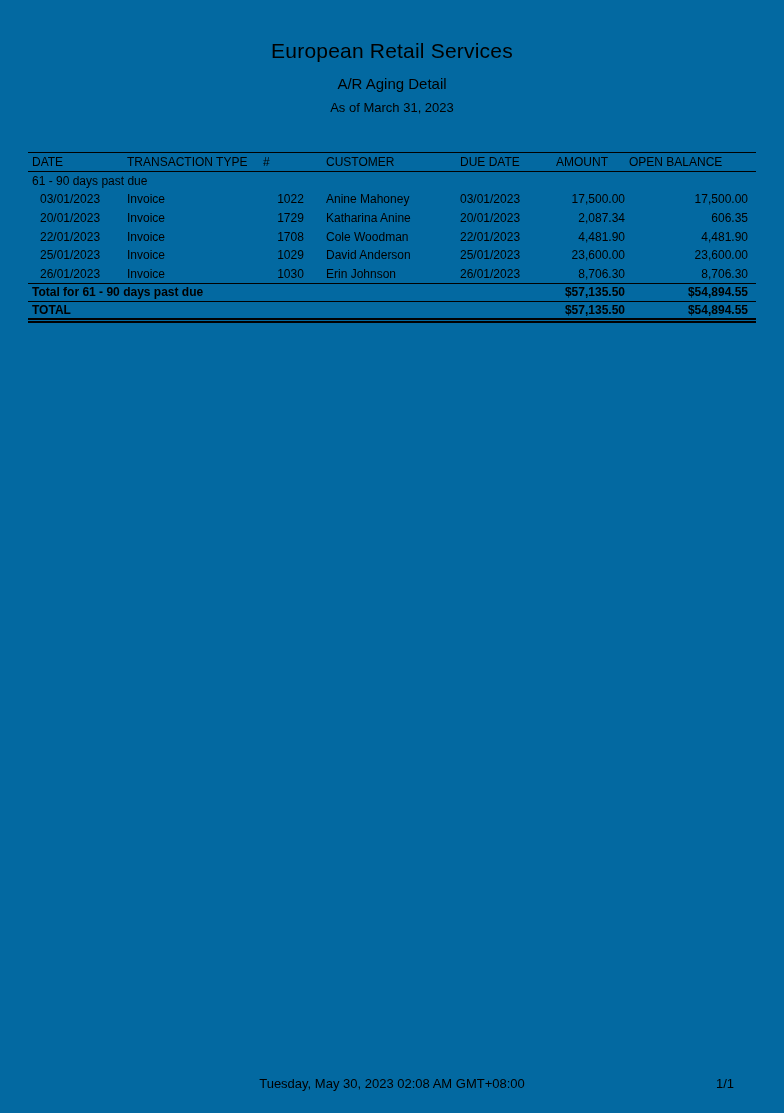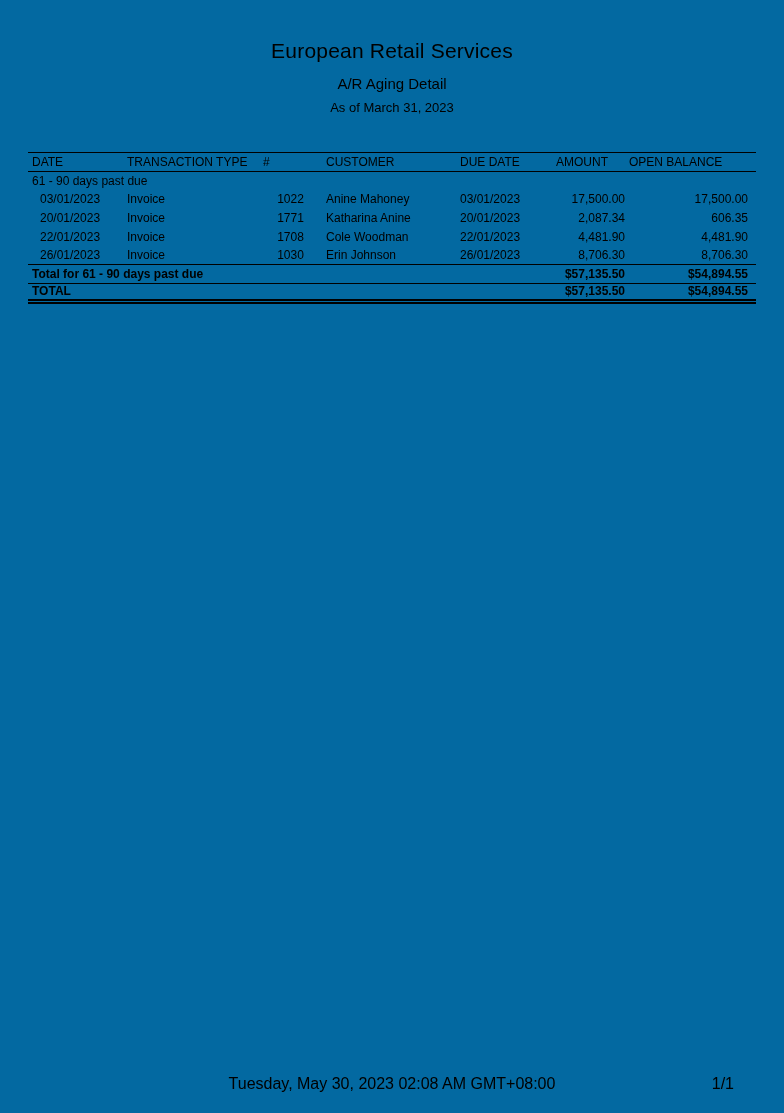--- a/index.html
+++ b/index.html
@@ -145,7 +145,7 @@
       <tr>
         <td class="pl12">20/01/2023</td>
         <td class="pl4">Invoice</td>
-        <td class="al-center">1771</td>
+        <td class="al-center">1729</td>
         <td class="pl8">Katharina Anine</td>
         <td class="pl4">20/01/2023</td>
         <td class="al-right pr4">2,087.34</td>

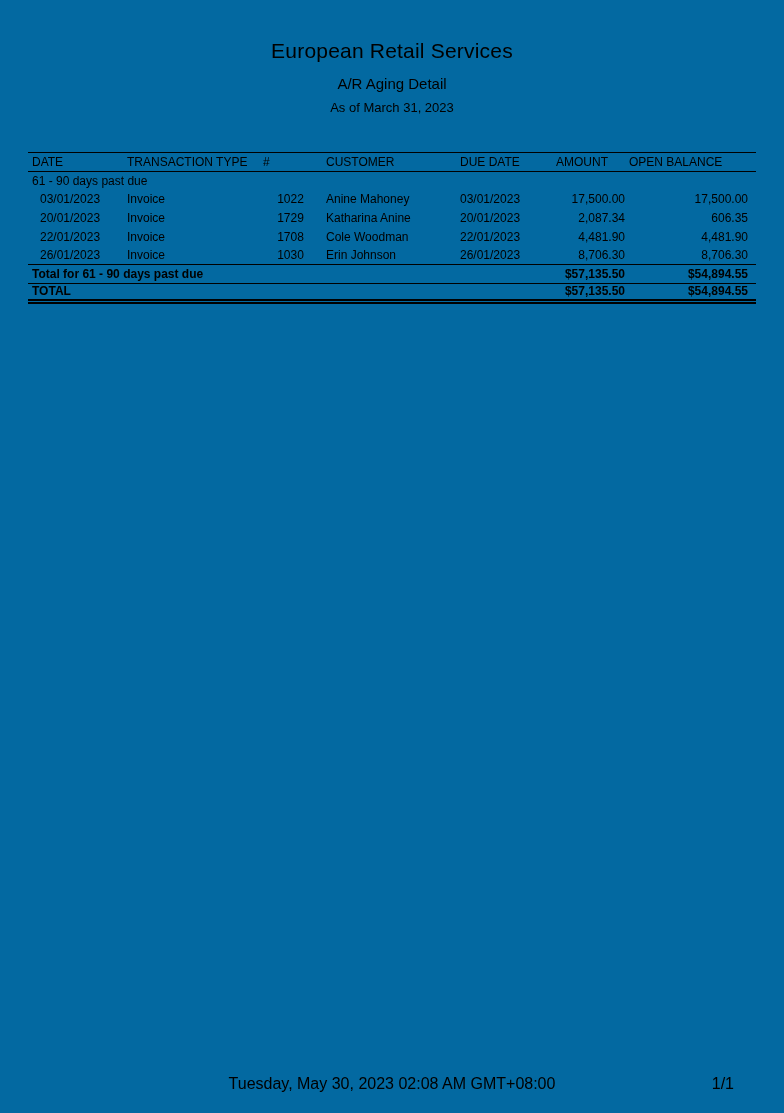--- a/index.html
+++ b/index.html
@@ -161,6 +161,15 @@
         <td class="al-right pr8">4,481.90</td>
       </tr>
       <tr>
+        <td class="pl12">25/01/2023</td>
+        <td class="pl4">Invoice</td>
+        <td class="al-center">1029</td>
+        <td class="pl8">David Anderson</td>
+        <td class="pl4">25/01/2023</td>
+        <td class="al-right pr4">23,600.00</td>
+        <td class="al-right pr8">23,600.00</td>
+      </tr>
+      <tr>
         <td class="pl12">26/01/2023</td>
         <td class="pl4">Invoice</td>
         <td class="al-center">1030</td>

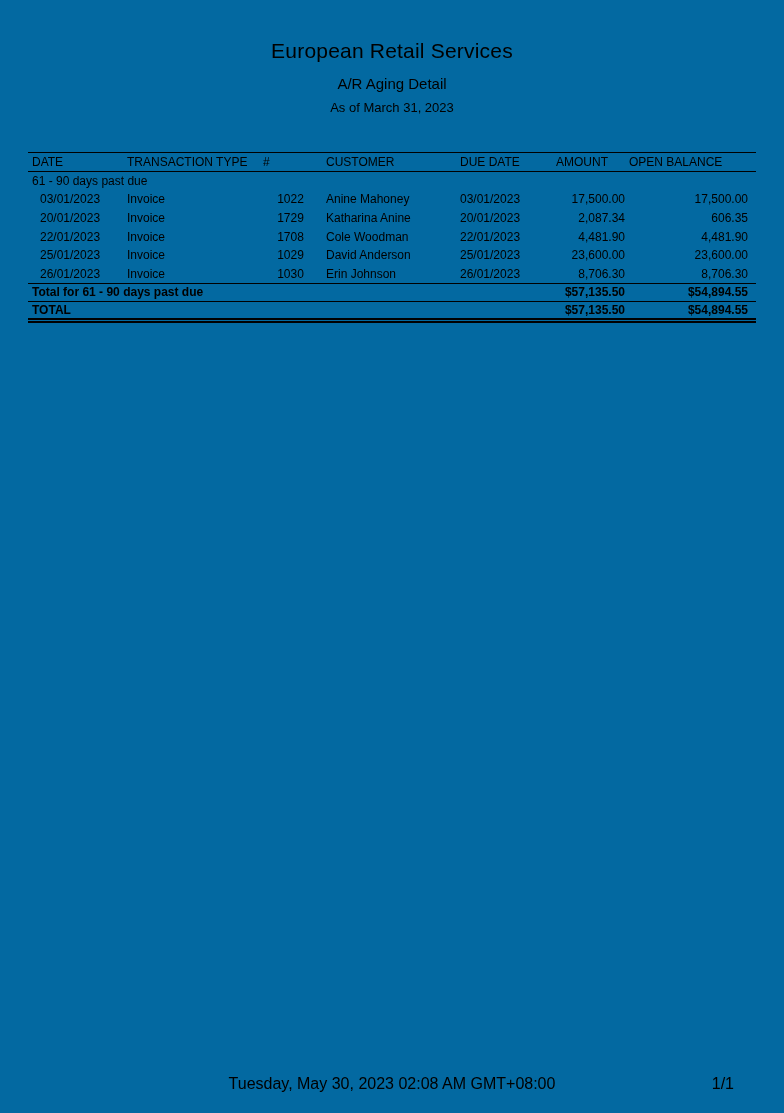--- a/index.html
+++ b/index.html
@@ -81,7 +81,7 @@
     left: 0;
     top: 1077px;
     width: 100%;
-    font-size: 16px;
+    font-size: 13px;
     line-height: 13px;
     color: #000000;
   }

